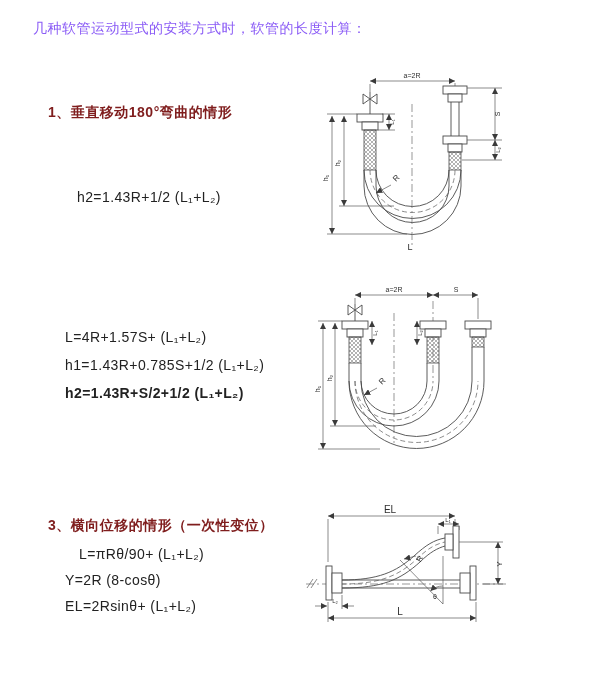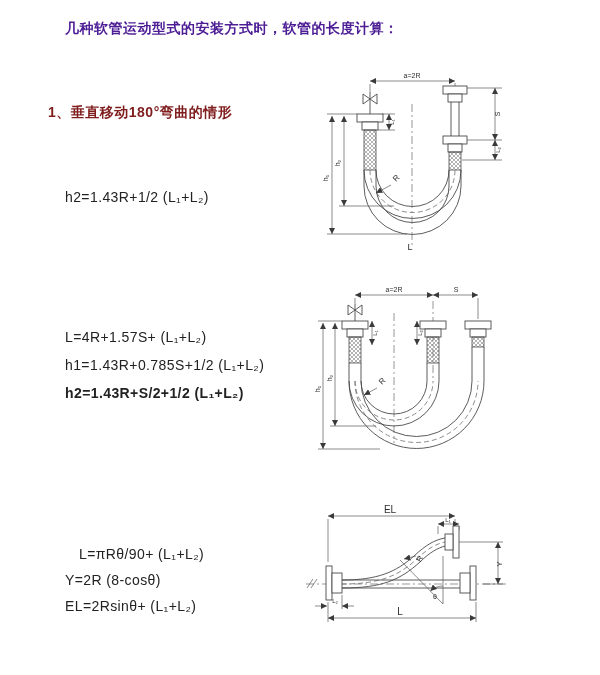--- a/index.html
+++ b/index.html
@@ -8,8 +8,8 @@
     font-family:"Liberation Sans","DejaVu Sans",sans-serif;color:#1f1f1f;
   }
   .title{
-    position:absolute;left:33px;top:20px;font-size:14px;font-weight:700;
-    letter-spacing:0.5px;color:#4c1d95;margin-left:32px;
+    position:absolute;left:33px;top:20px;font-size:14px;font-weight:400;
+    letter-spacing:0.5px;color:#8b5cf6;
   }
   .sec-heading{
     position:absolute;font-size:14px;font-weight:600;letter-spacing:0.5px;color:#7f1d1d;

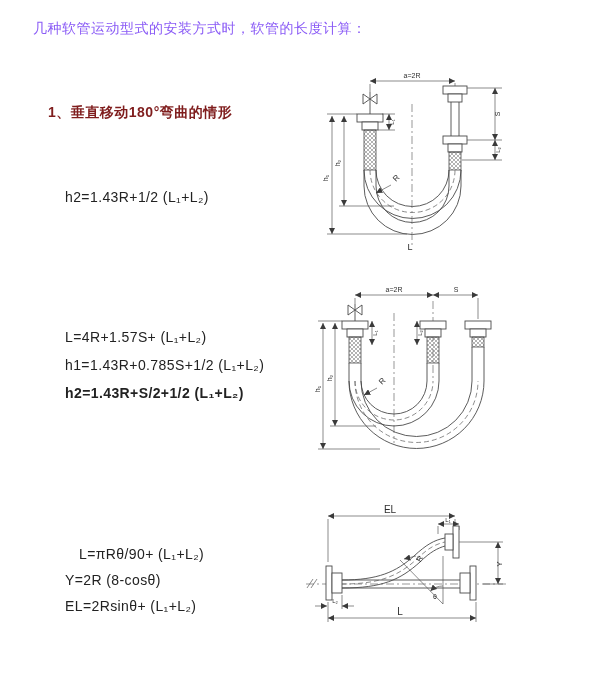--- a/index.html
+++ b/index.html
@@ -37,7 +37,7 @@
   <div class="title">几种软管运动型式的安装方式时，软管的长度计算：</div>
 
   <div class="sec-heading" style="left:48px;top:104px;">1、垂直移动180°弯曲的情形</div>
-  <div class="formula" style="left:65px;top:189px;text-align:right;">h2=1.43R+1/2 (L₁+L₂)</div>
+  <div class="formula" style="left:77px;top:189px;text-align:right;">h2=1.43R+1/2 (L₁+L₂)</div>
 
   <div class="formula" style="left:65px;top:329px;text-align:center;">L=4R+1.57S+ (L₁+L₂)</div>
   <div class="formula" style="left:65px;top:357px;">h1=1.43R+0.785S+1/2 (L₁+L₂)</div>

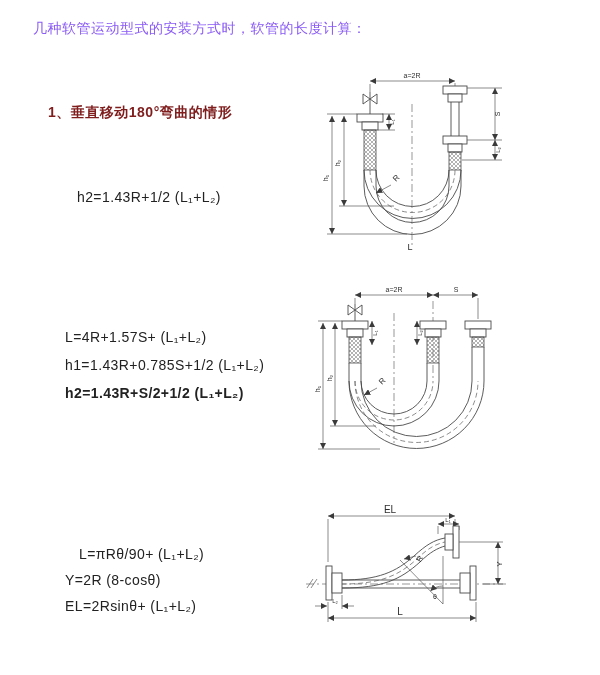--- a/index.html
+++ b/index.html
@@ -43,6 +43,7 @@
   <div class="formula" style="left:65px;top:357px;">h1=1.43R+0.785S+1/2 (L₁+L₂)</div>
   <div class="formula" style="left:65px;top:385px;font-weight:bold;">h2=1.43R+S/2+1/2 (L₁+L₂)</div>
 
+  <div class="sec-heading" style="left:48px;top:517px;">3、横向位移的情形（一次性变位）</div>
   <div class="formula" style="left:79px;top:546px;text-align:center;">L=πRθ/90+ (L₁+L₂)</div>
   <div class="formula" style="left:65px;top:572px;">Y=2R (8-cosθ)</div>
   <div class="formula" style="left:65px;top:598px;">EL=2Rsinθ+ (L₁+L₂)</div>

